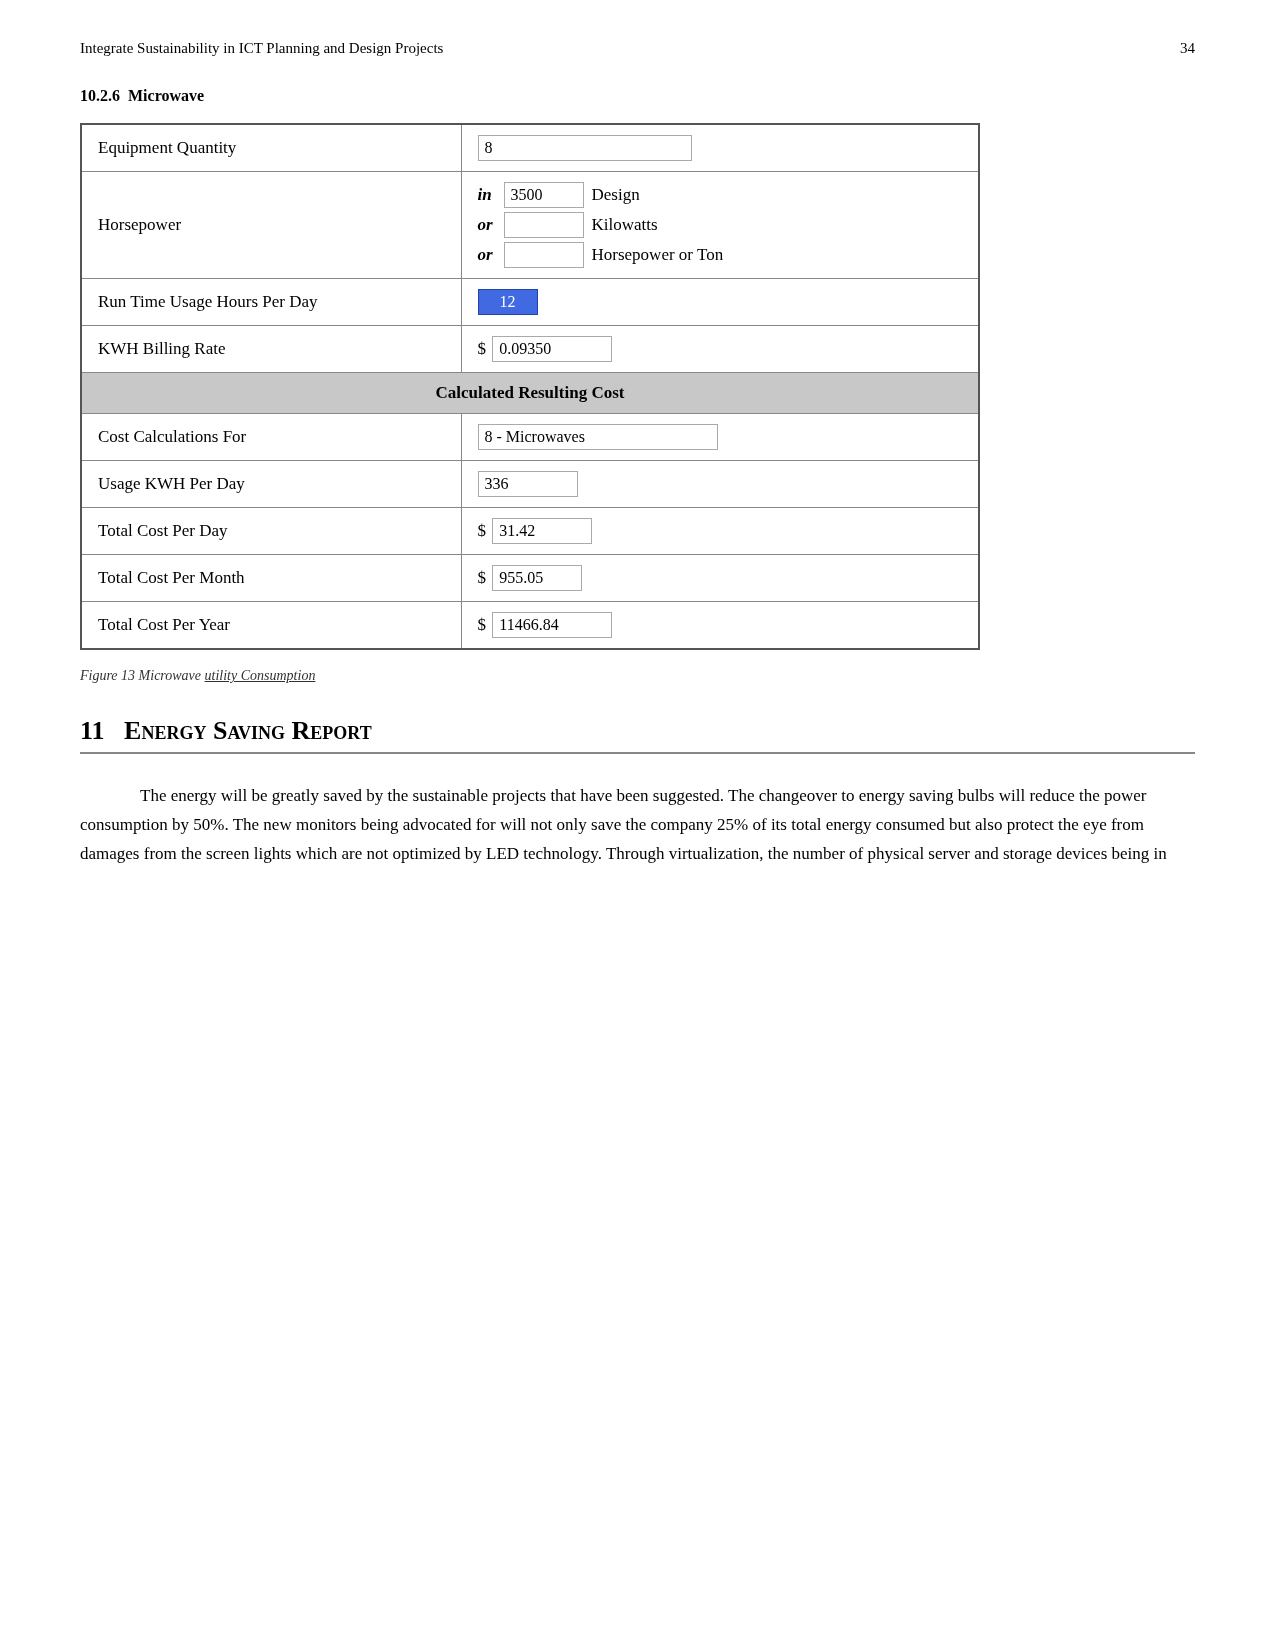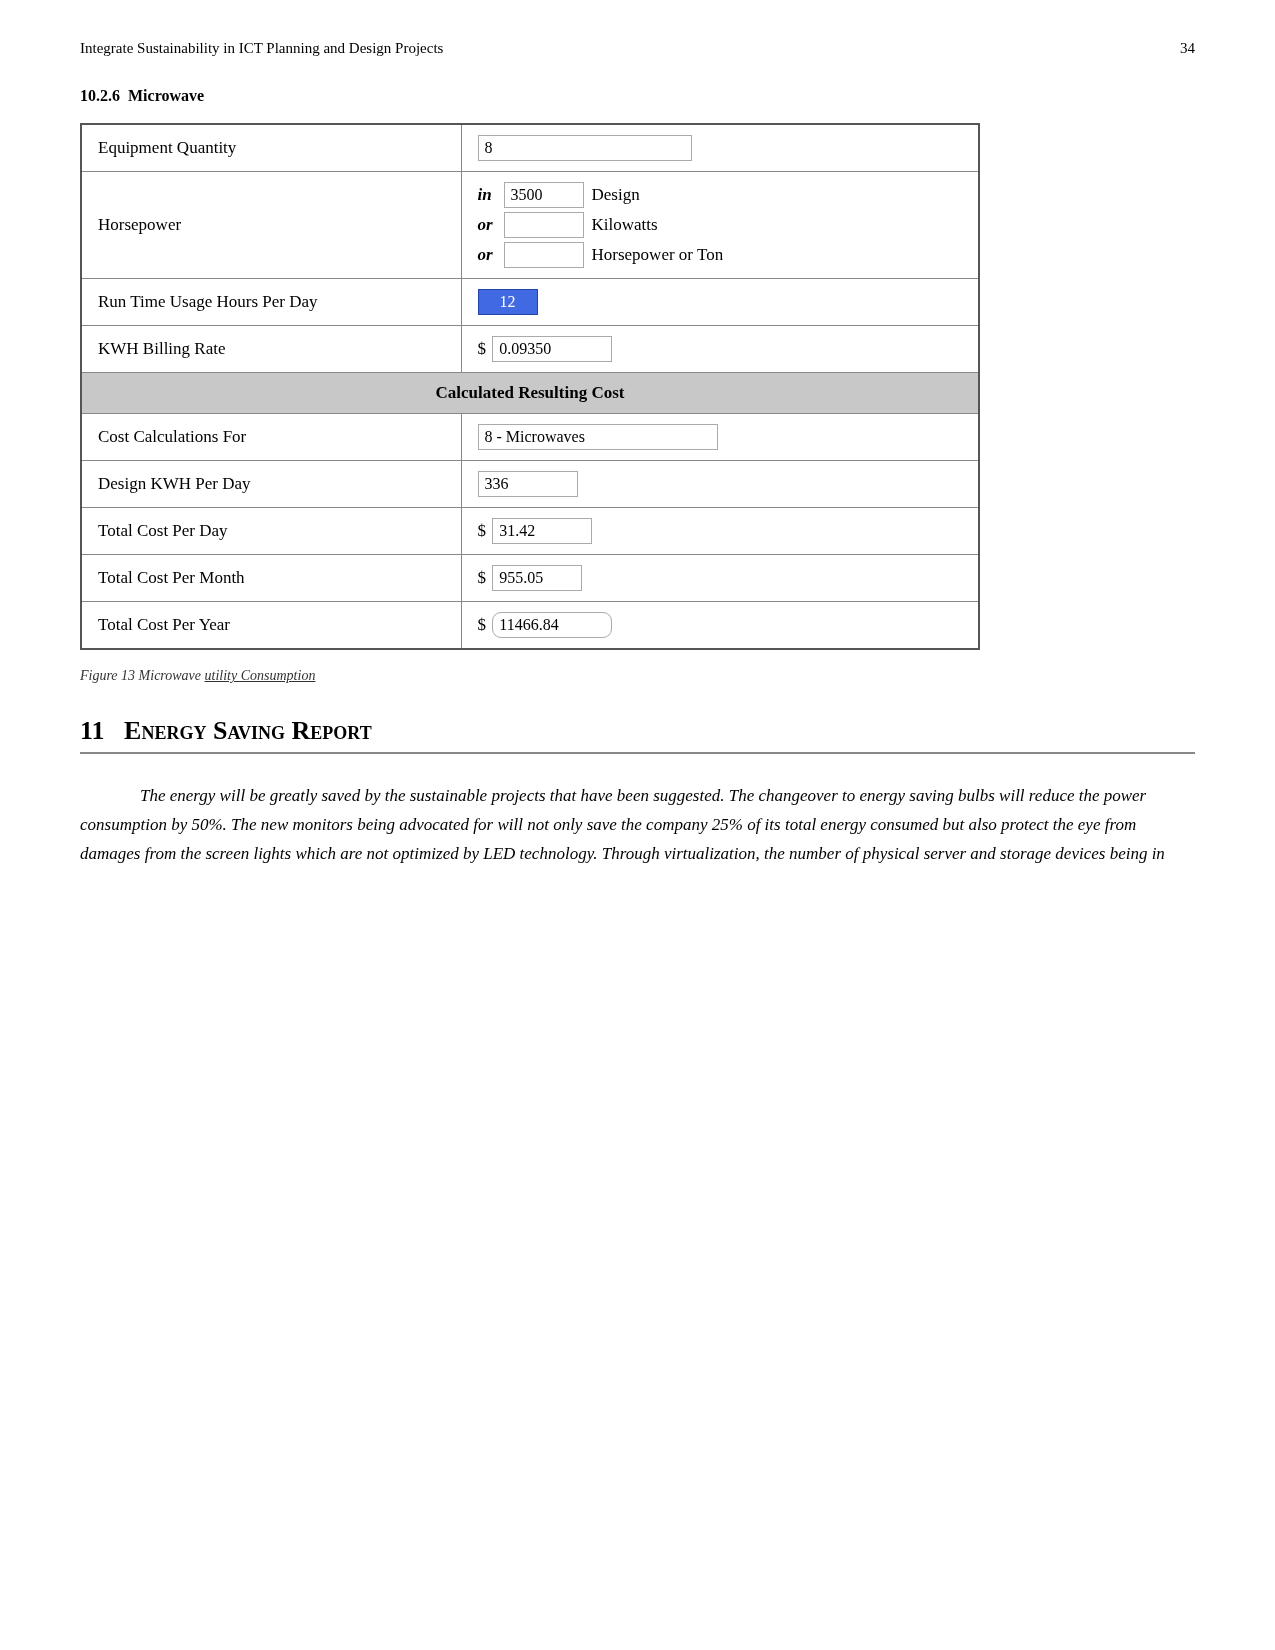--- a/index.html
+++ b/index.html
@@ -217,7 +217,7 @@
     </tr>
 
     <tr>
-      <td class="label-cell">Design KWH Per Day</td>
+      <td class="label-cell">Usage KWH Per Day</td>
       <td class="value-cell">
         <input class="input-field" type="text" value="336" style="width: 100px;">
       </td>

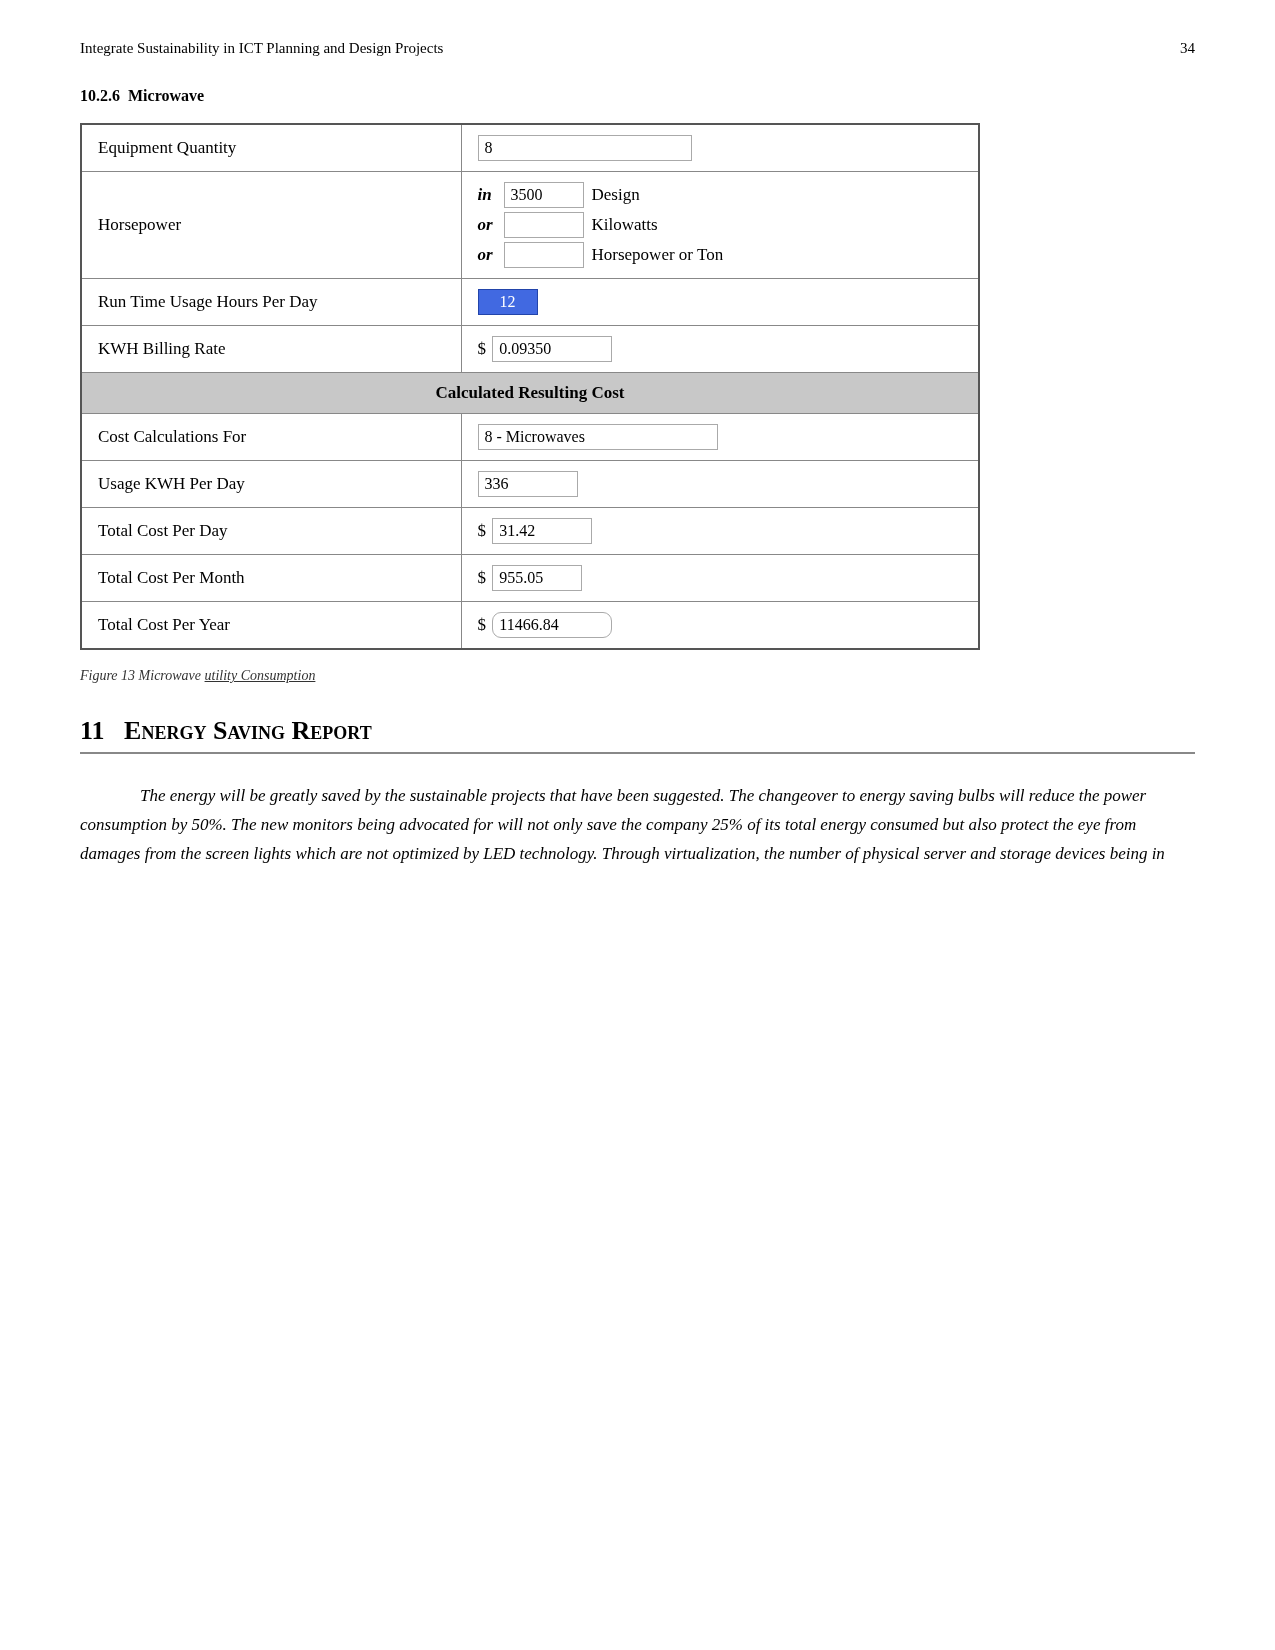--- a/index.html
+++ b/index.html
@@ -243,7 +243,7 @@
       <td class="label-cell">Total Cost Per Year</td>
       <td class="value-cell">
         <span class="kwh-dollar">$</span>
-        <input class="input-field" type="text" value="11466.84" style="width: 120px; border-radius: 9px;">
+        <input class="input-field" type="text" value="11466.84" style="width: 120px;">
       </td>
     </tr>
   </tbody>

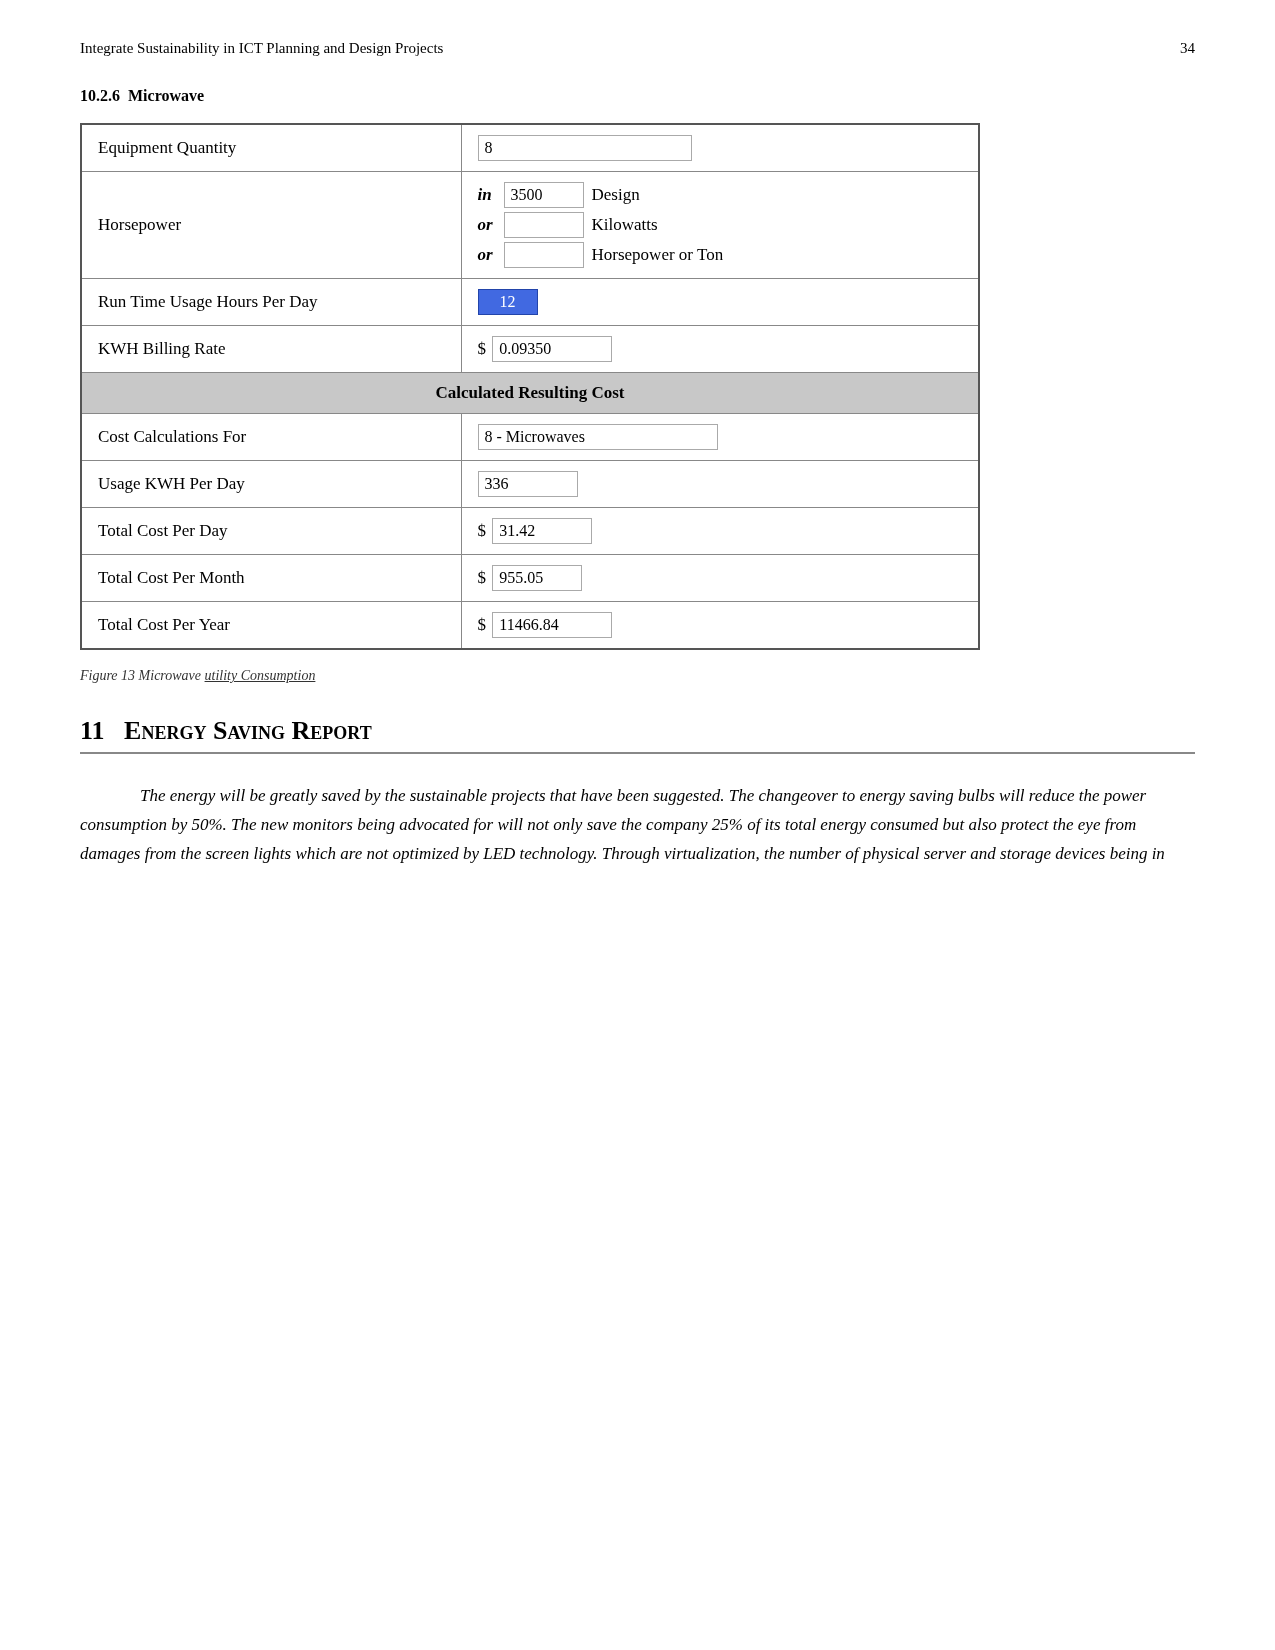--- a/index.html
+++ b/index.html
@@ -141,7 +141,6 @@
       margin-bottom: 32px;
       font-size: 17px;
       line-height: 1.7;
-      font-style: italic;
     }
   </style>
 </head>

